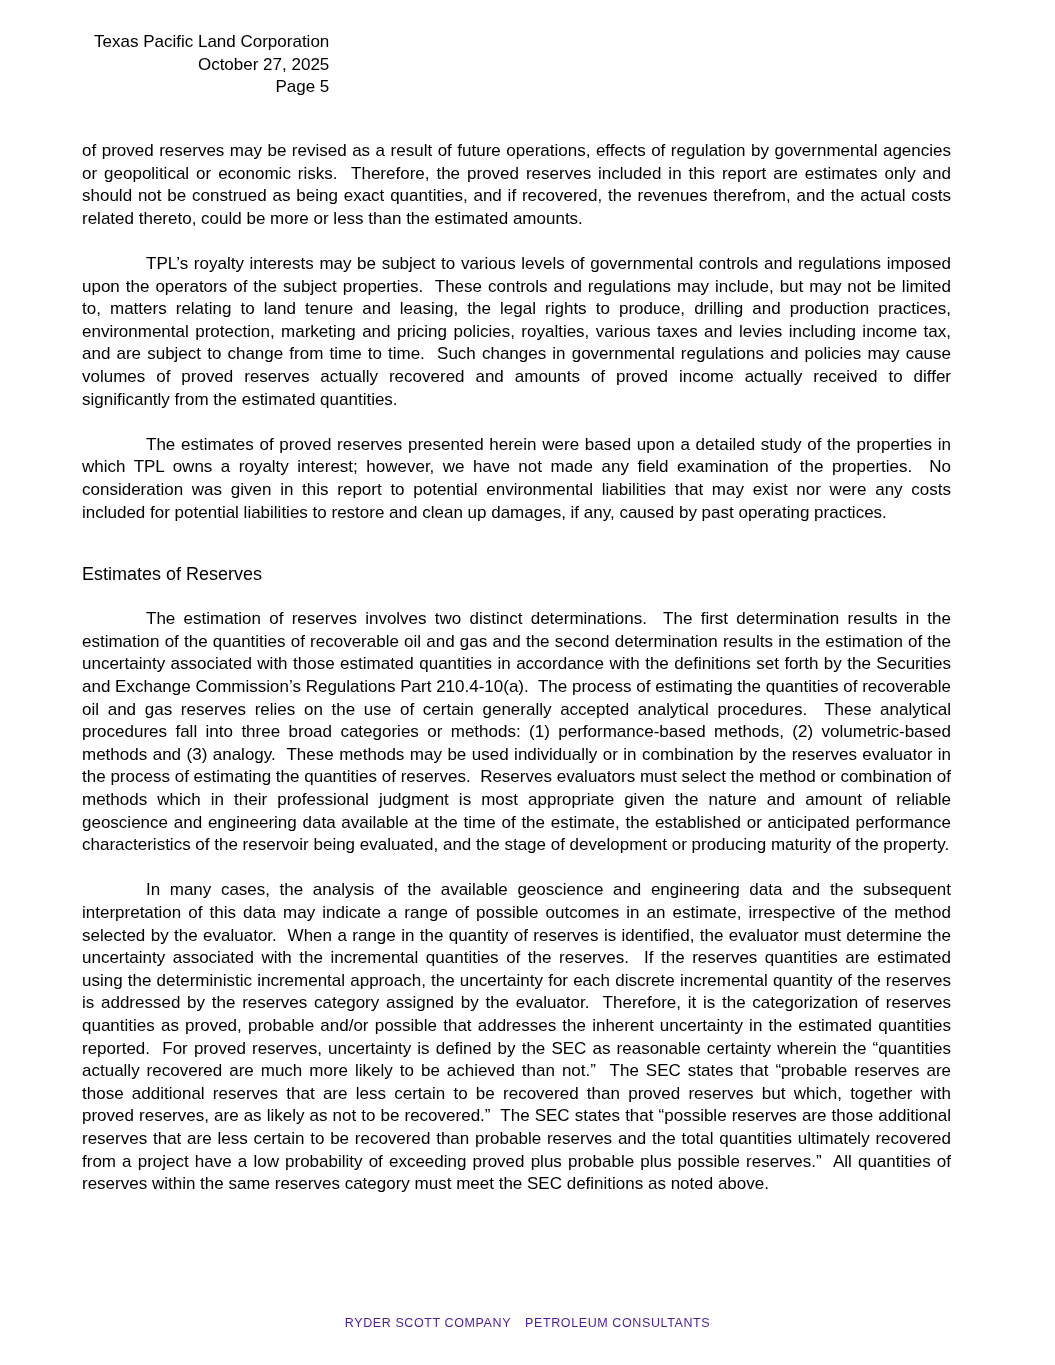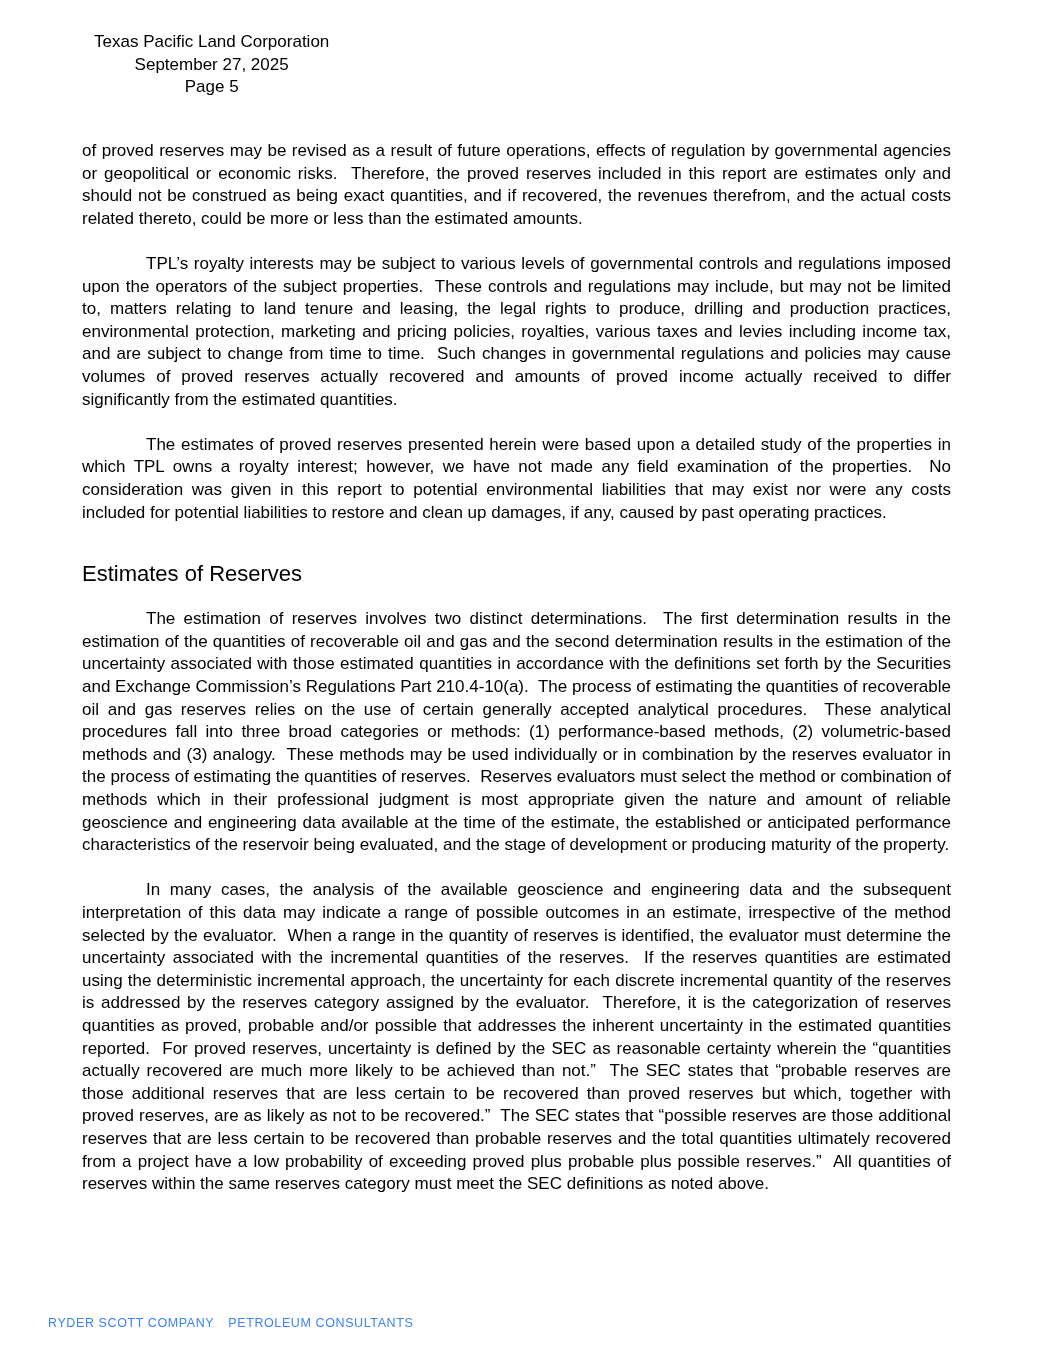--- a/index.html
+++ b/index.html
@@ -22,7 +22,7 @@
     left: 94px;
     font-size: 17px;
     line-height: 22.5px;
-    text-align: center;
+    text-align: right;
   }
   .doc-body {
     position: absolute;

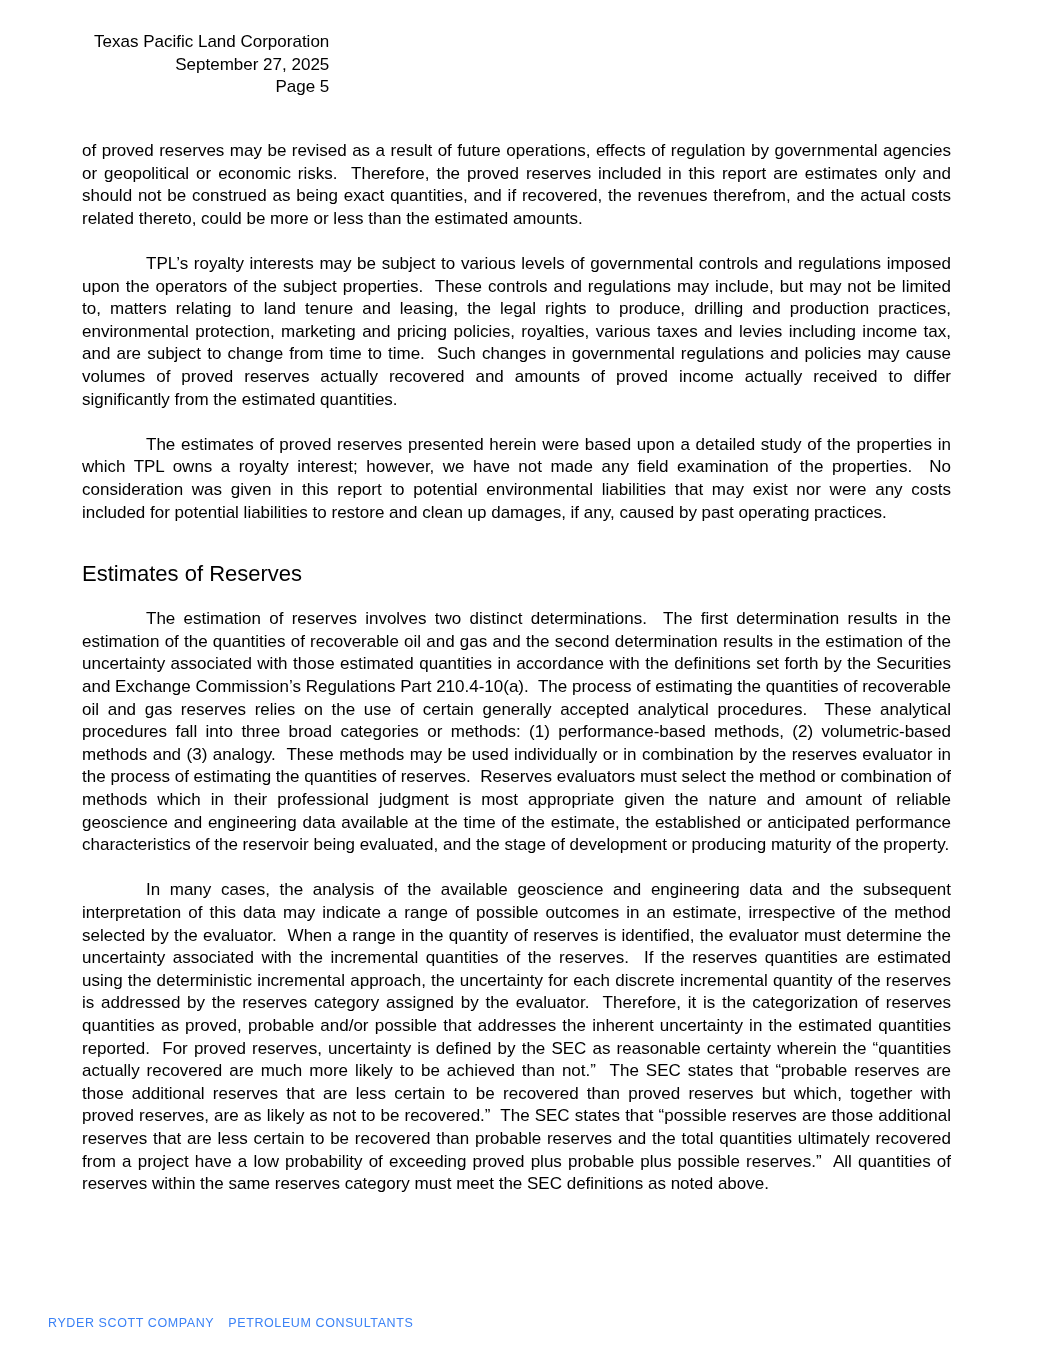--- a/index.html
+++ b/index.html
@@ -68,7 +68,7 @@
 
   <header class="doc-header">
     <div>Texas Pacific Land Corporation</div>
-    <div>September 27, 2025</div>
+    <div>October 27, 2025</div>
     <div>Page 5</div>
   </header>
 

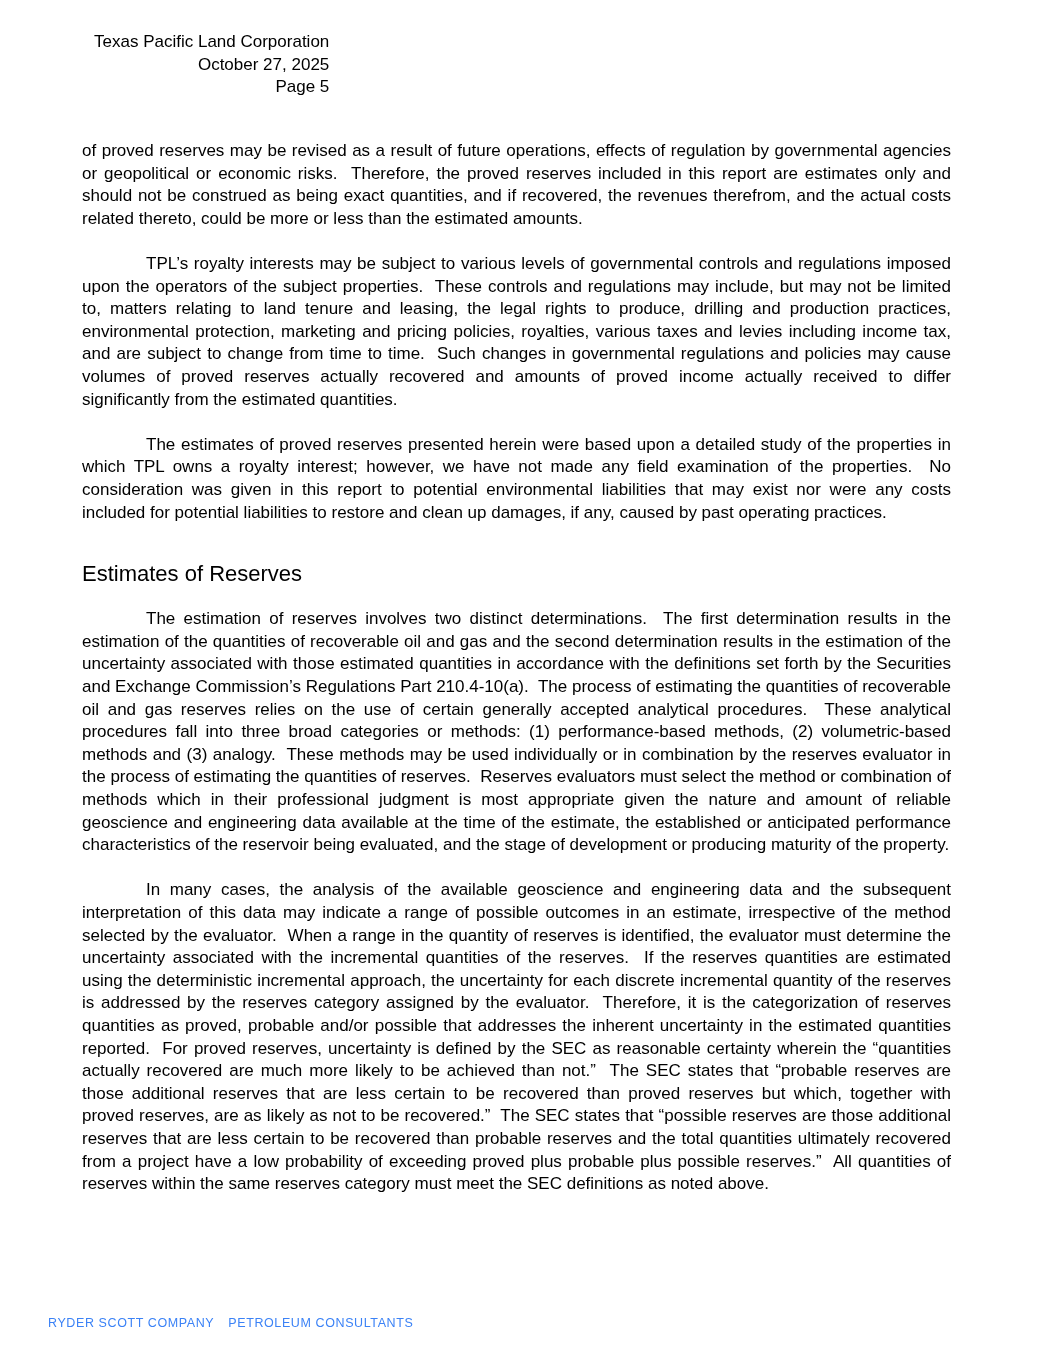--- a/index.html
+++ b/index.html
@@ -40,7 +40,7 @@
     text-indent: 64px;
   }
   .section-heading {
-    font-size: 22px;
+    font-size: 18px;
     font-weight: normal;
     margin: 39px 0 22.6px 0;
     text-align: left;

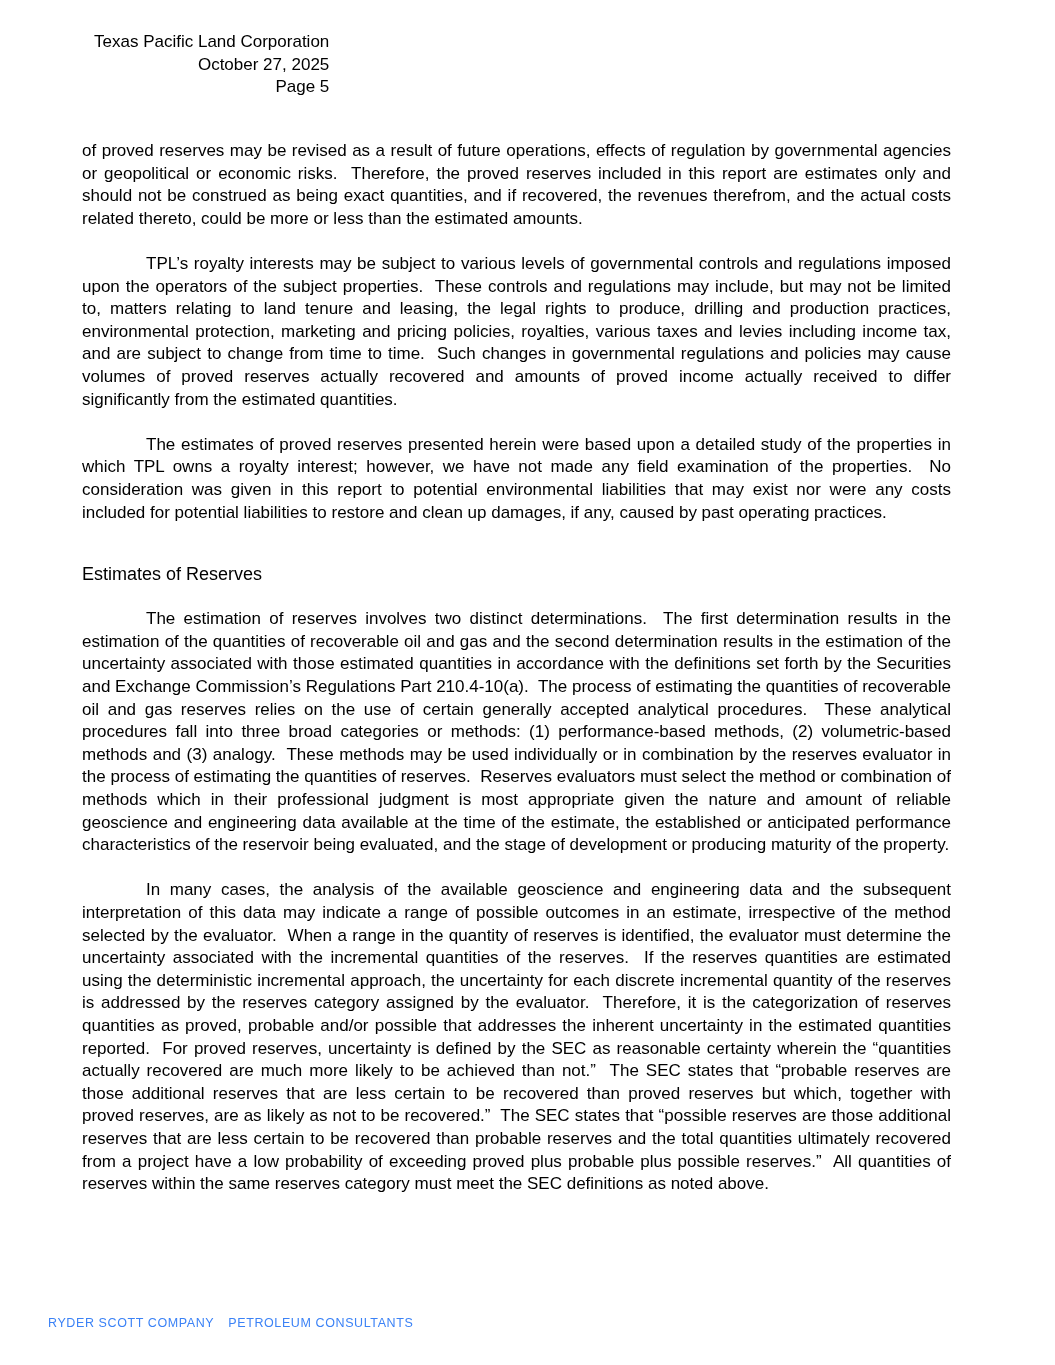--- a/index.html
+++ b/index.html
@@ -50,11 +50,11 @@
     top: 1316px;
     left: 0;
     width: 100%;
+    text-align: center;
     font-size: 12.5px;
     letter-spacing: 0.6px;
-    color: #3b82f6;
+    color: #4c1d95;
     white-space: nowrap;
-    padding-left: 48px;
   }
   .footer-gap {
     display: inline-block;

